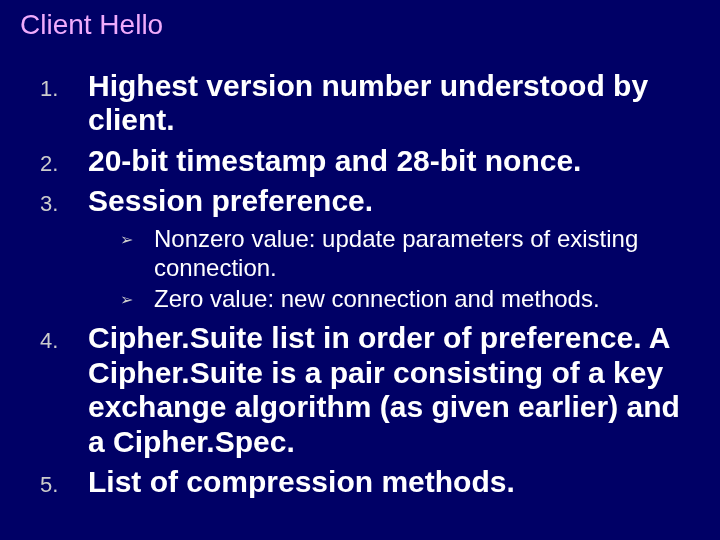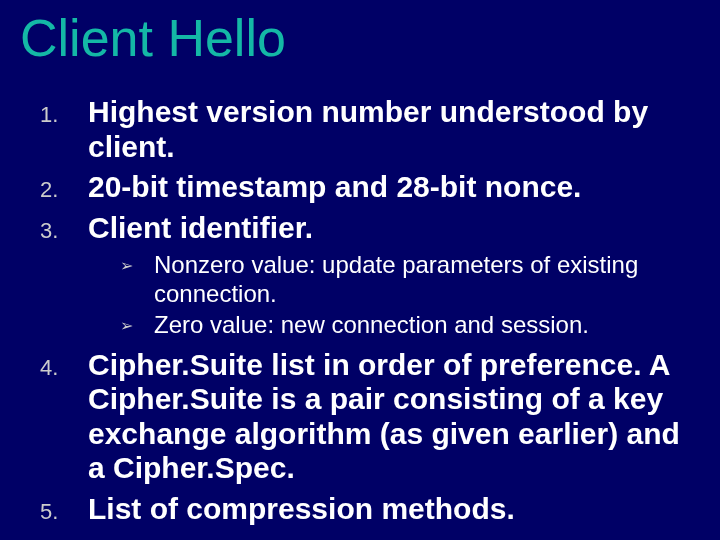--- a/index.html
+++ b/index.html
@@ -19,8 +19,8 @@
     color: #fff;
   }
   .title {
-    color: #14b8a6;
-    font-size: 52px;
+    color: #f0abfc;
+    font-size: 28px;
     font-weight: normal;
     margin: 0 0 28px 0;
     line-height: 1.1;

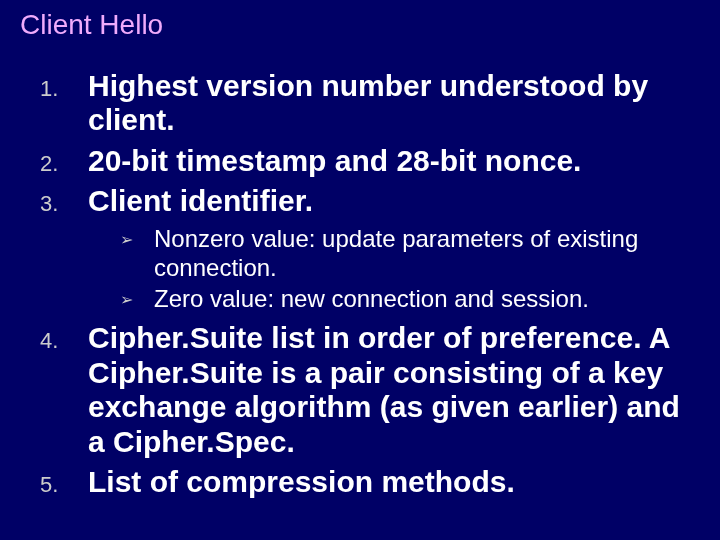--- a/index.html
+++ b/index.html
@@ -86,7 +86,7 @@
     </li>
     <li>
       <span class="num">3.</span>
-      <span class="body">Client identifier.</span>
+      <span class="body">Session preference.</span>
     </li>
   </ol>
 

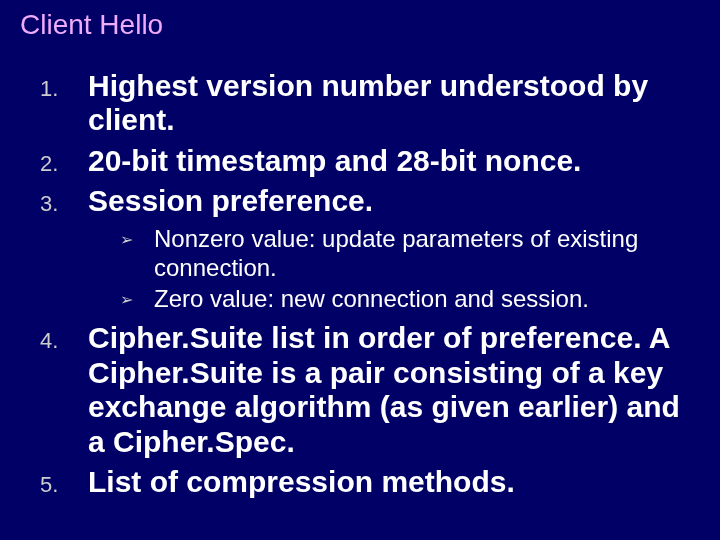--- a/index.html
+++ b/index.html
@@ -97,7 +97,7 @@
     </li>
     <li>
       <span class="bullet">➢</span>
-      <span class="body">Zero value: new connection and session.</span>
+      <span class="body">Zero value: new connection and methods.</span>
     </li>
   </ul>
 

